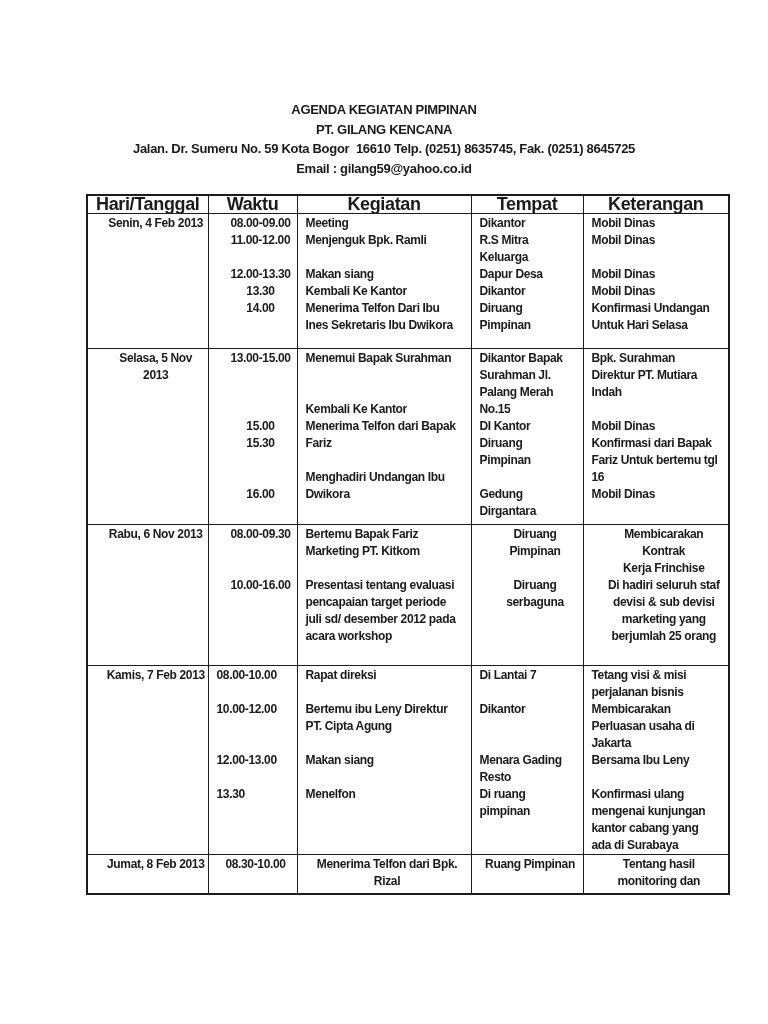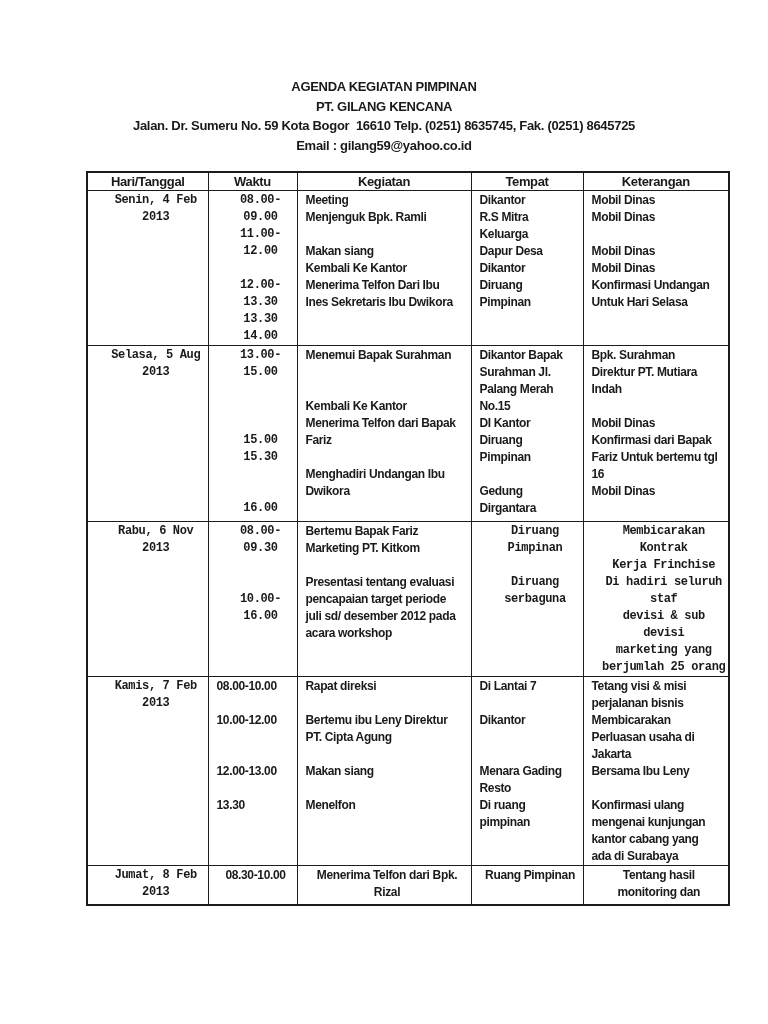--- a/index.html
+++ b/index.html
@@ -21,7 +21,7 @@
     background: #ffffff;
   }
   .doc-header {
-    padding-top: 77px;
+    padding-top: 100px;
     text-align: center;
     font-size: 13px;
     line-height: 19.5px;

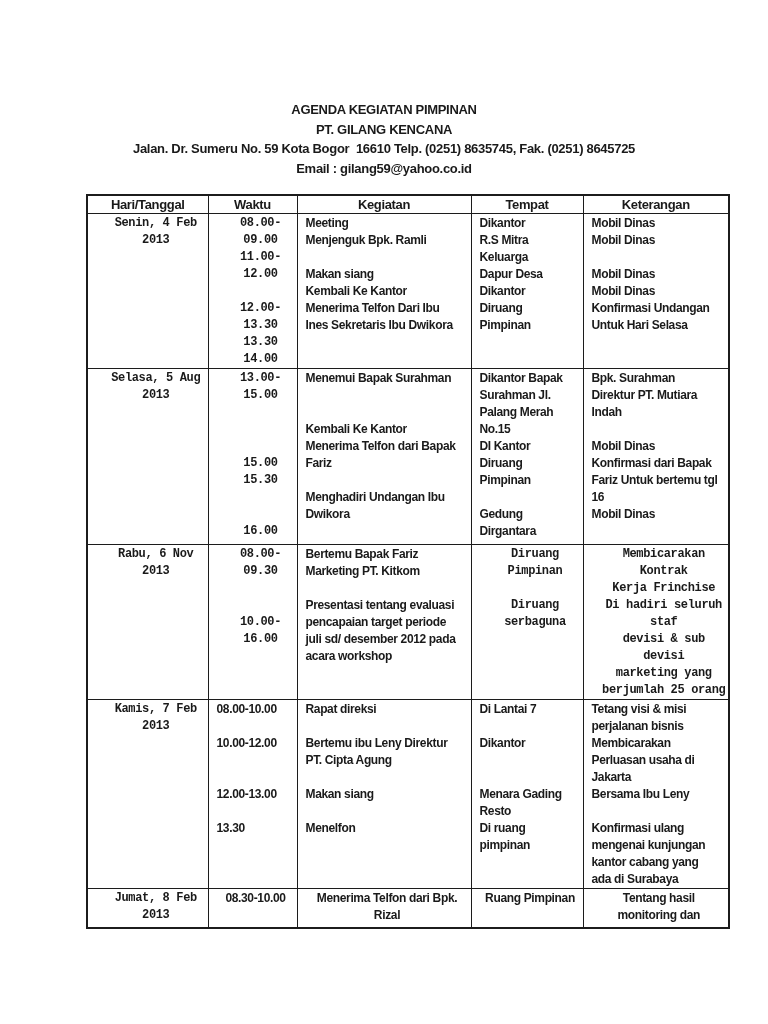--- a/index.html
+++ b/index.html
@@ -53,7 +53,7 @@
     height: 16px;
     text-align: center;
     padding: 0 2px;
-    font-size: 13px;
+    font-size: 18px;
   }
   col.w-hari  { width: 121px; }
   col.w-waktu { width: 89px; }

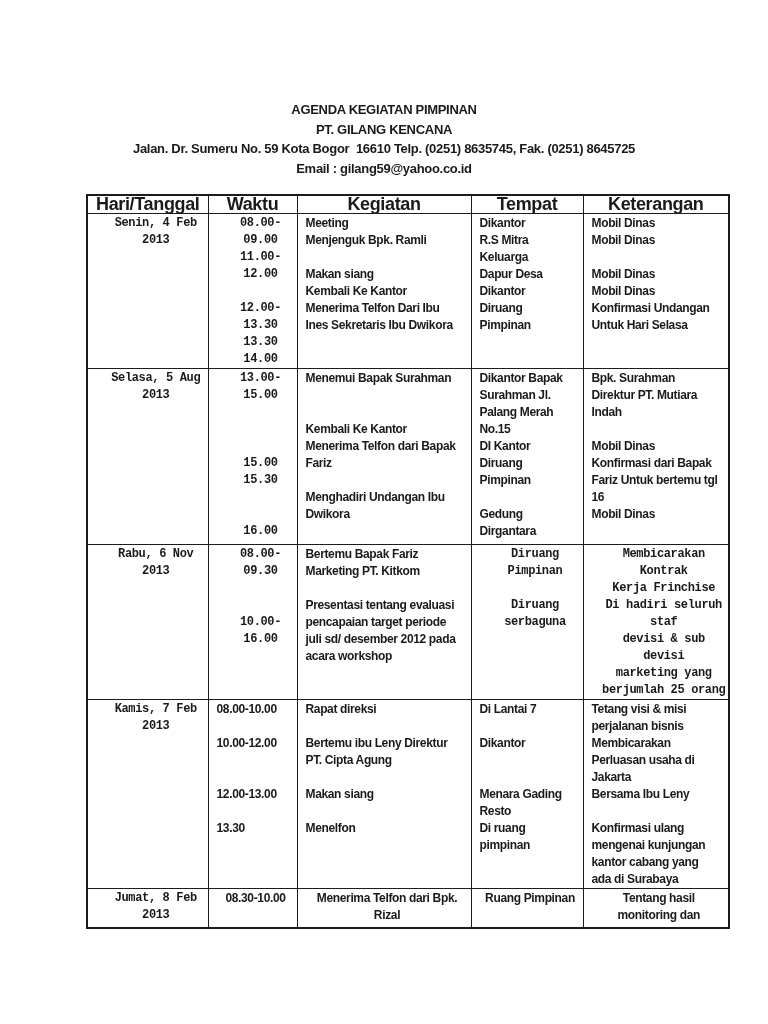--- a/index.html
+++ b/index.html
@@ -71,7 +71,6 @@
     text-align: center;
     padding-left: 18px;
     padding-right: 2px;
-    font-family: Liberation Mono, monospace;
   }
 </style>
 </head>

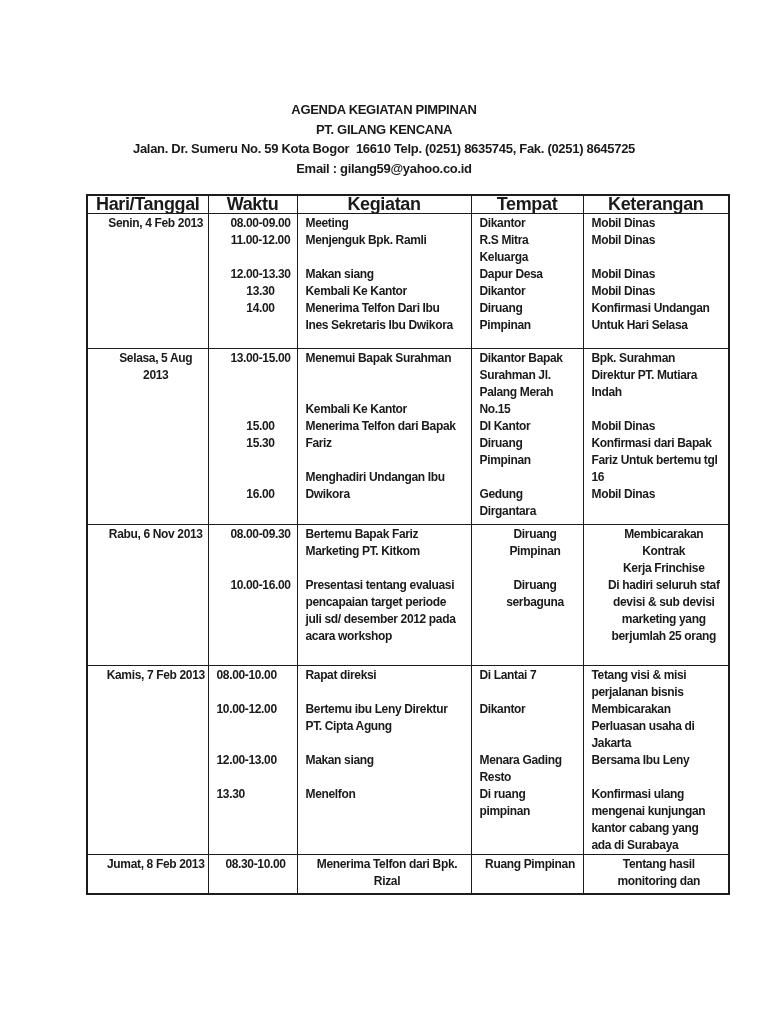--- a/index.html
+++ b/index.html
@@ -134,7 +134,7 @@
 Untuk Hari Selasa</td>
       </tr>
       <tr class="h-selasa">
-        <td class="ta-c">Selasa, 5 Aug 2013</td>
+        <td class="ta-c">Selasa, 5 Nov 2013</td>
         <td class="ta-c">13.00-15.00
 
 

